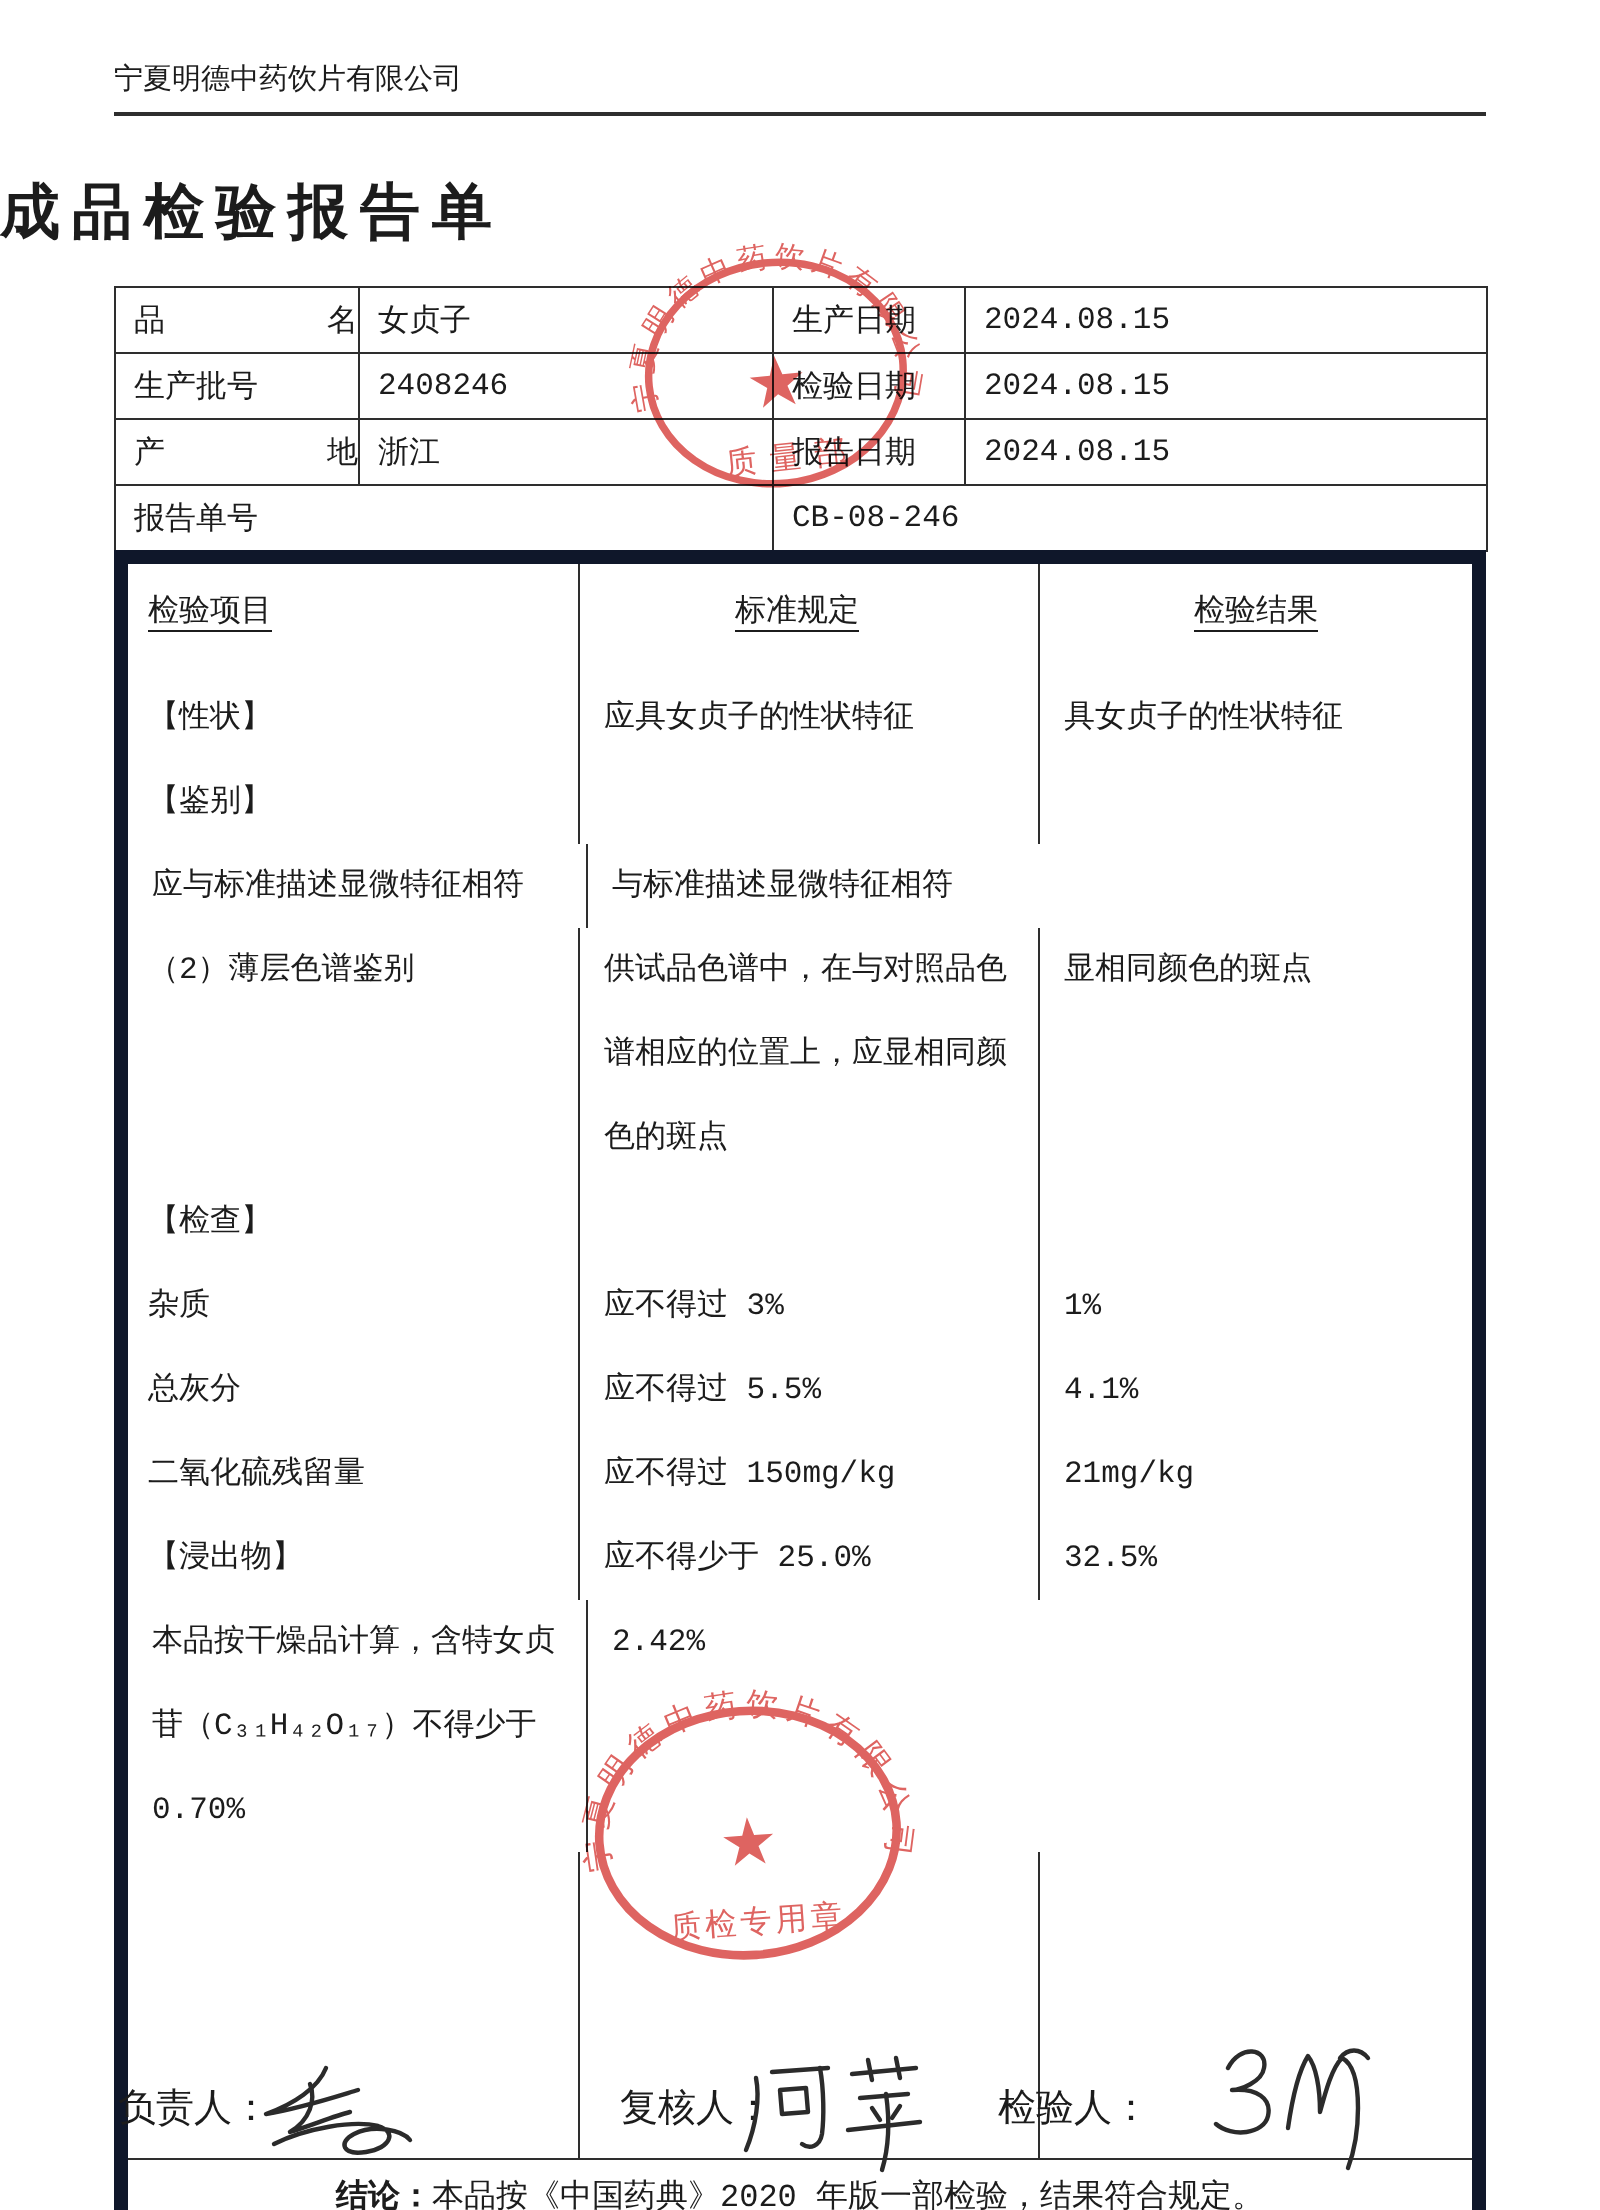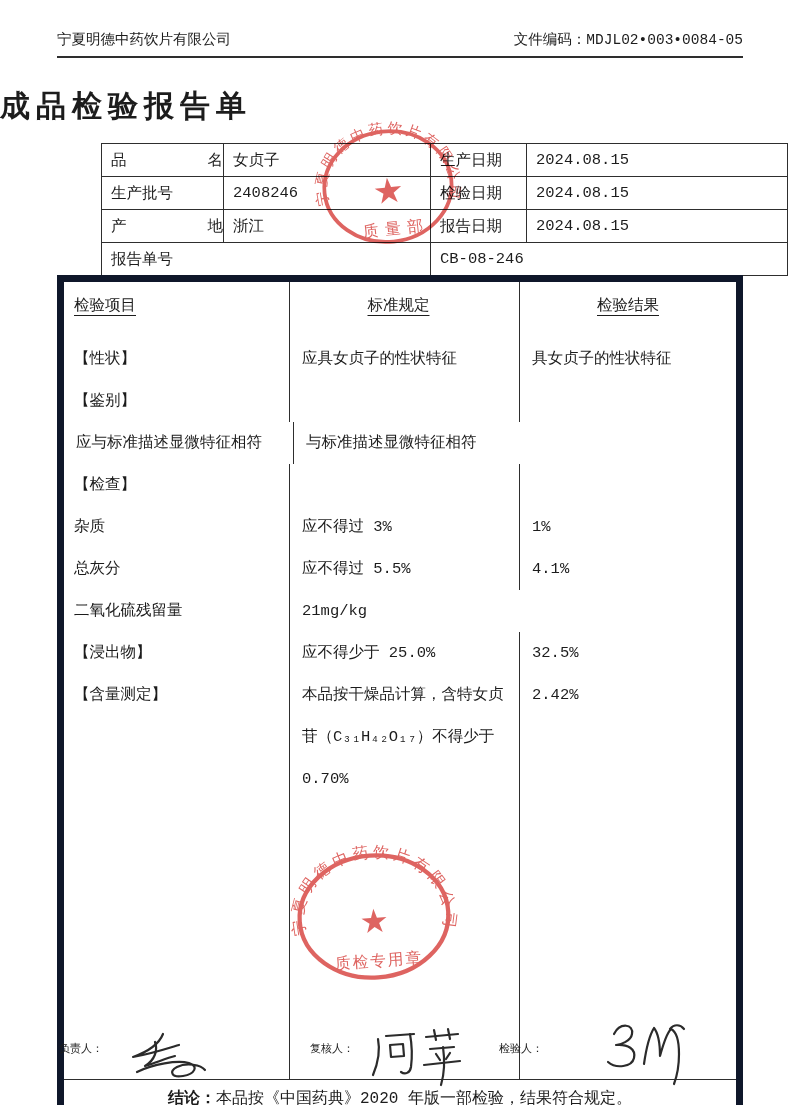--- a/index.html
+++ b/index.html
@@ -57,7 +57,6 @@
 
   <div class="doc-header">
     <span>宁夏明德中药饮片有限公司</span>
-    <span><span>文件编码：</span><span>MDJL02•003•0084-05</span></span>
   </div>
 
   <h1 class="doc-title">成品检验报告单</h1>

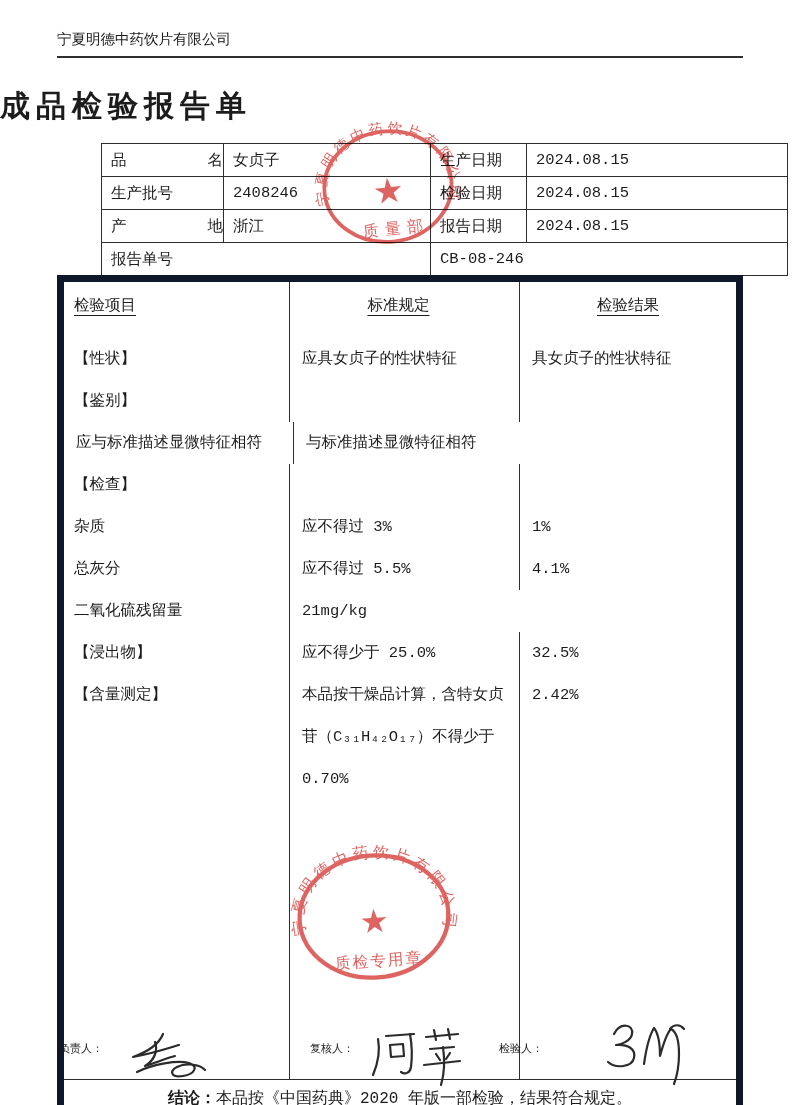--- a/index.html
+++ b/index.html
@@ -15,7 +15,7 @@
 
   
   table.info{position:absolute;left:57px;top:143px;width:686px;border-collapse:collapse;
-             table-layout:fixed;font-size:15.5px;margin-left:44px;}
+             table-layout:fixed;font-size:15.5px;}
   table.info td{border:1px solid #2e2e2e;height:32px;padding:0 0 0 9px;overflow:hidden;white-space:nowrap;}
   td.jlab{text-align:justify;text-align-last:justify;padding:0 14px 0 9px;}
 

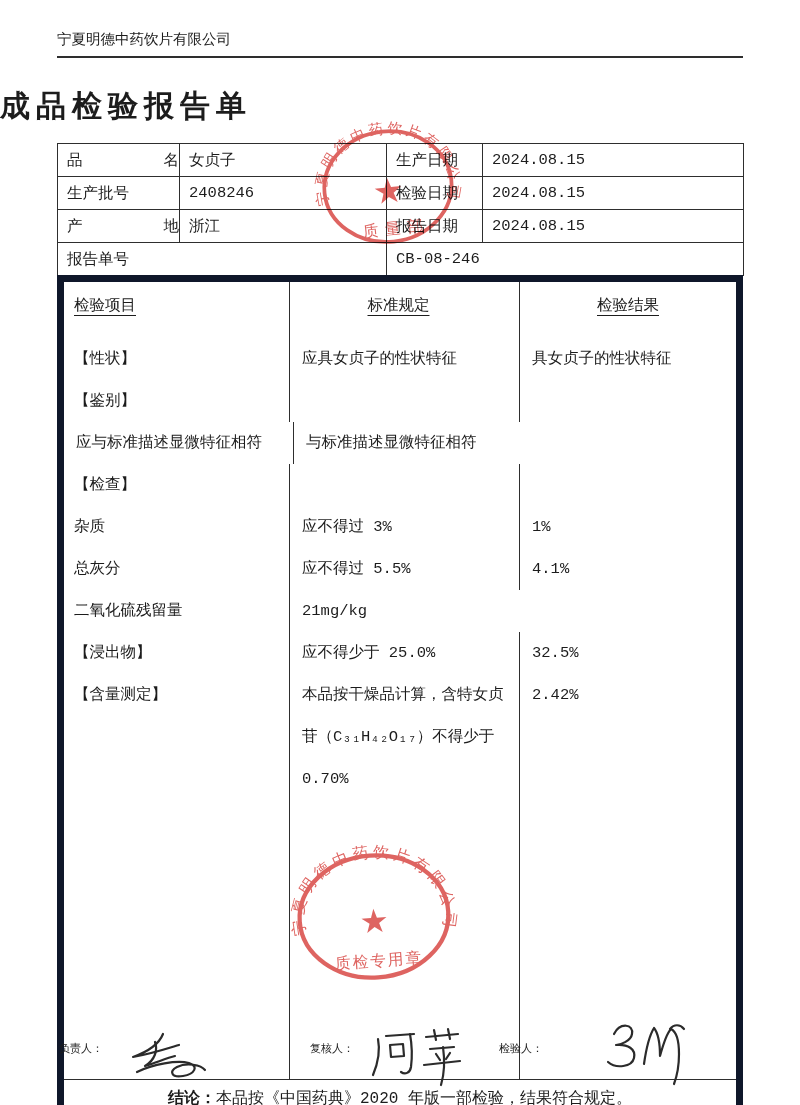--- a/index.html
+++ b/index.html
@@ -116,6 +116,11 @@
       <div class="c3">与标准描述显微特征相符</div>
     </div>
     <div class="r mt-row">
+      <div class="c1">（2）薄层色谱鉴别</div>
+      <div class="c2">供试品色谱中，在与对照品色谱相应的位置上，应显相同颜色的斑点</div>
+      <div class="c3">显相同颜色的斑点</div>
+    </div>
+    <div class="r mt-row">
       <div class="c1">【检查】</div>
       <div class="c2"></div>
       <div class="c3"></div>

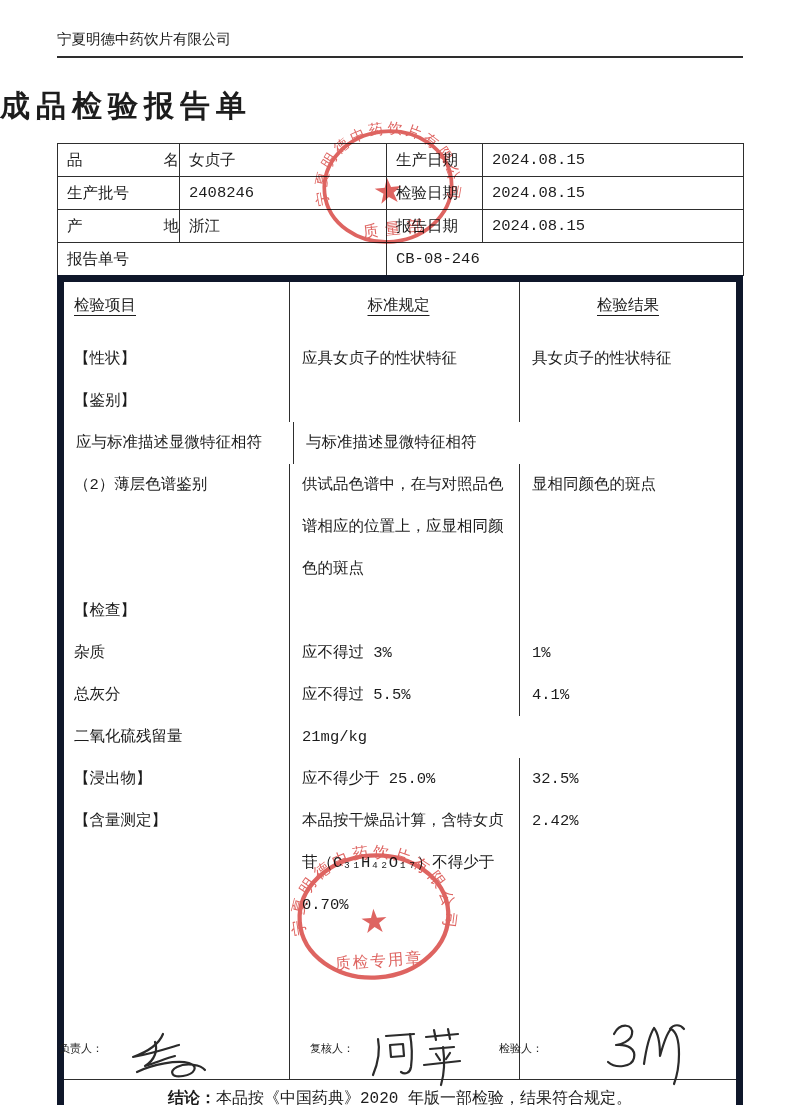--- a/index.html
+++ b/index.html
@@ -137,6 +137,7 @@
     </div>
     <div class="r mt-row">
       <div class="c1">二氧化硫残留量</div>
+      <div class="c2">应不得过 150mg/kg</div>
       <div class="c3">21mg/kg</div>
     </div>
     <div class="r mt-row">

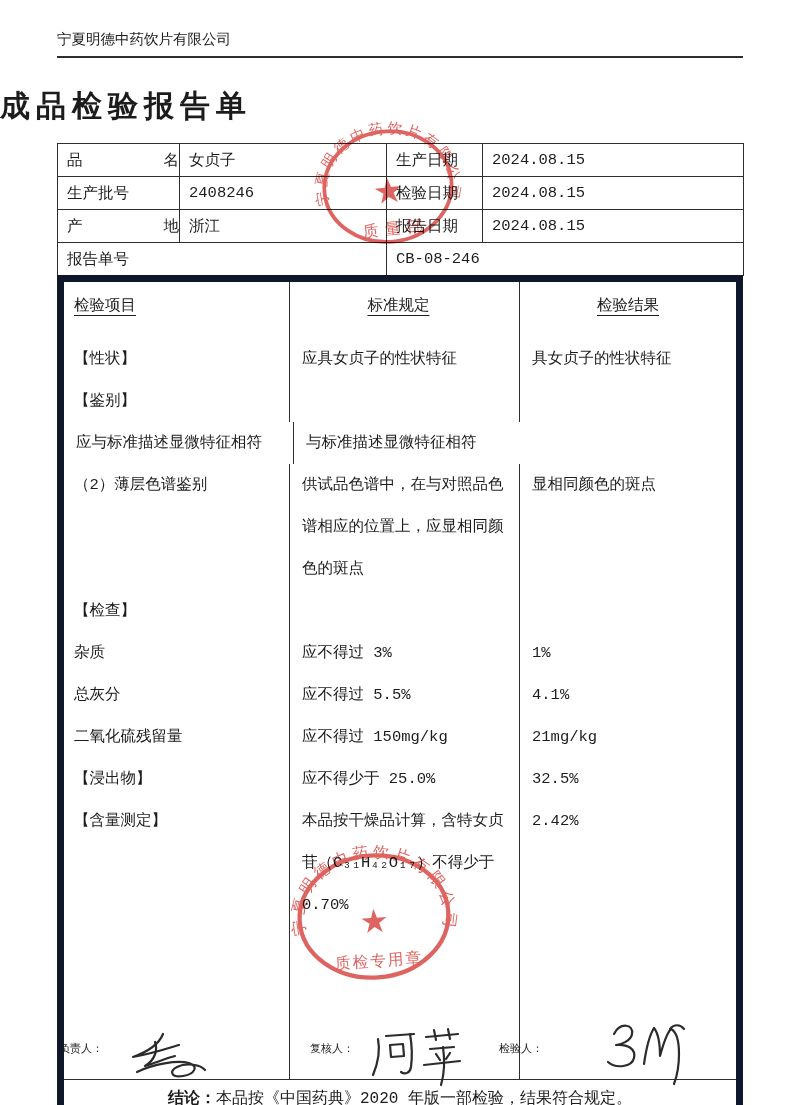--- a/index.html
+++ b/index.html
@@ -146,7 +146,6 @@
       <div class="c3">32.5%</div>
     </div>
     <div class="r mt-row">
-      <div class="c1">【含量测定】</div>
       <div class="c2">本品按干燥品计算，含特女贞苷（C₃₁H₄₂O₁₇）不得少于 0.70%</div>
       <div class="c3">2.42%</div>
     </div>

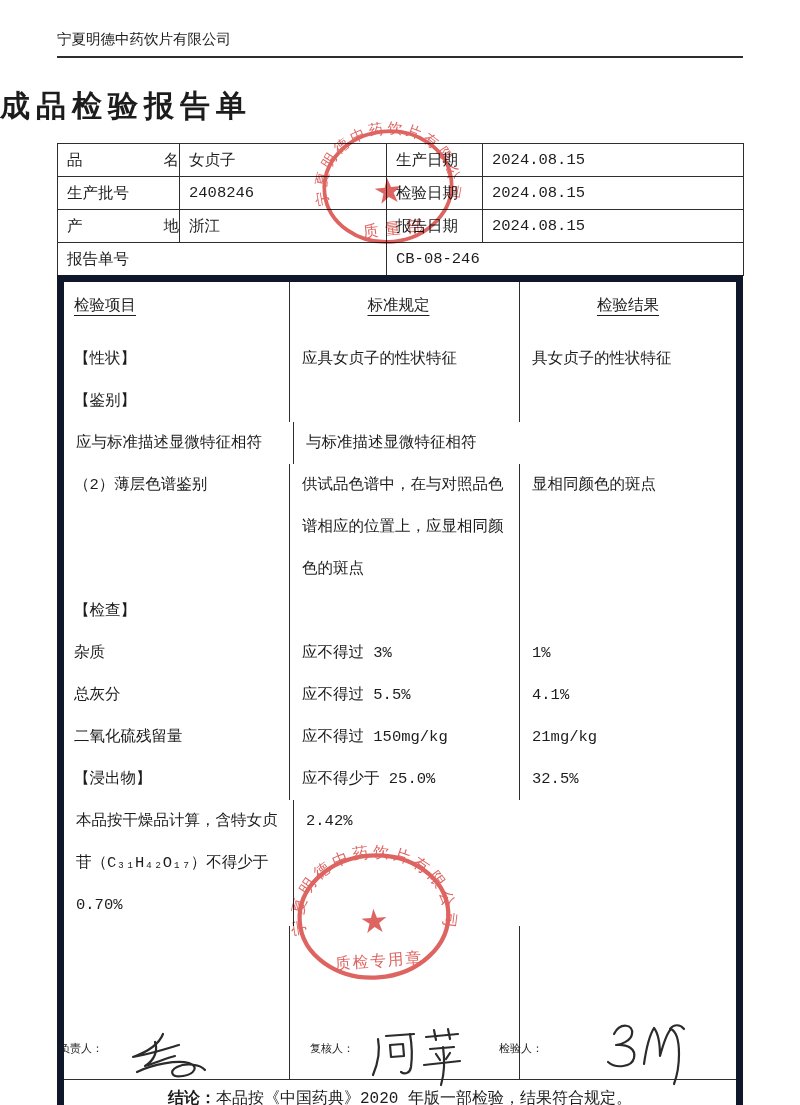--- a/index.html
+++ b/index.html
@@ -46,7 +46,7 @@
   .stamp-bottom{left:288px;top:844px;transform:rotate(-4deg);}
 
   
-  .sig-label{position:absolute;top:1041px;font-size:11px;}
+  .sig-label{position:absolute;top:1041px;font-size:19px;}
   .sig{position:absolute;stroke:#2b2b2b;fill:none;stroke-width:2.2;
        stroke-linecap:round;stroke-linejoin:round;}
 </style>

